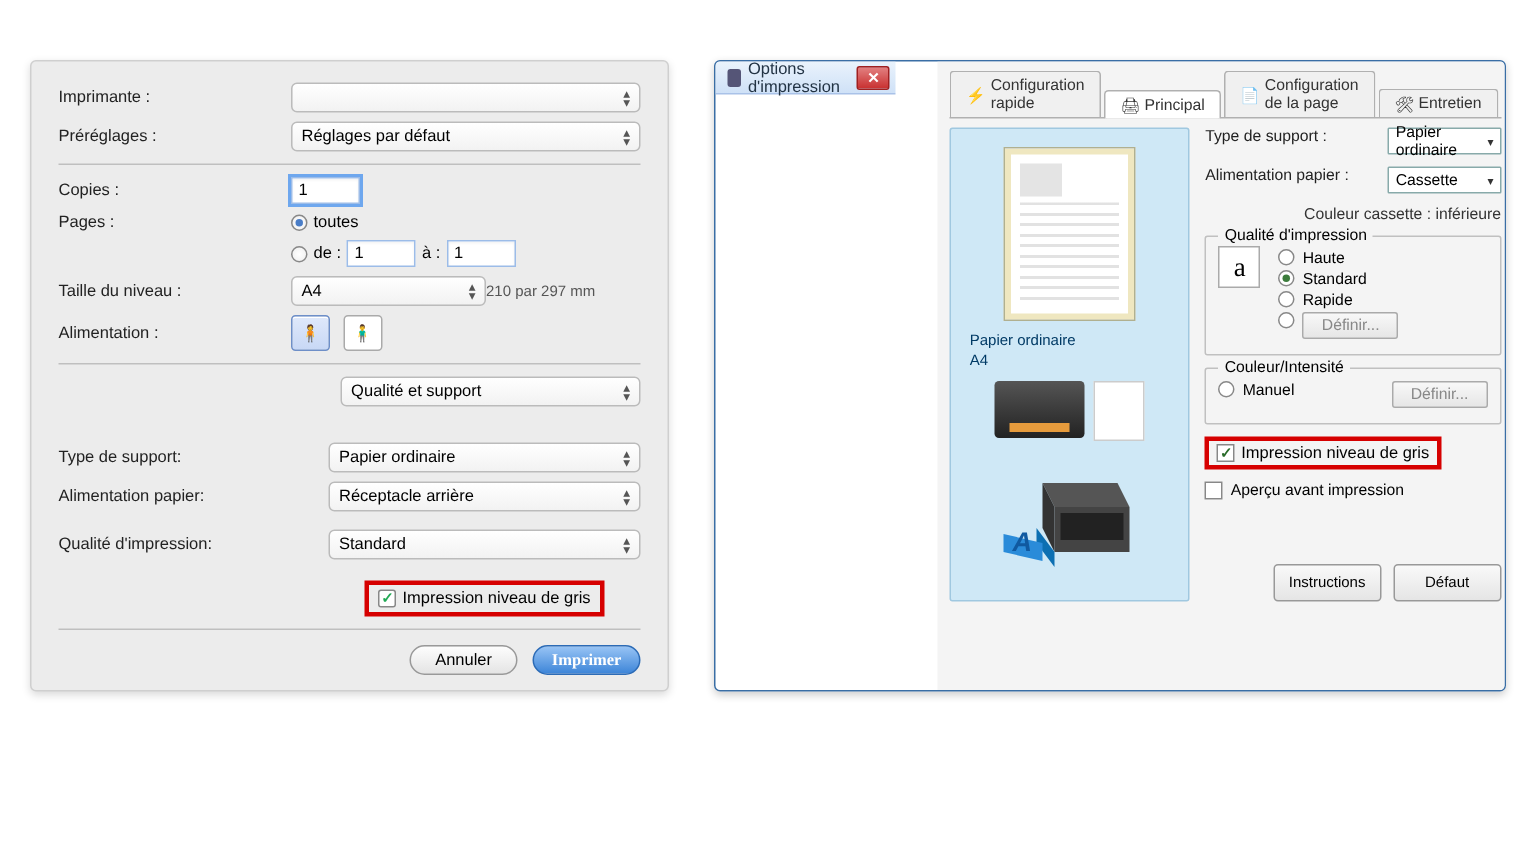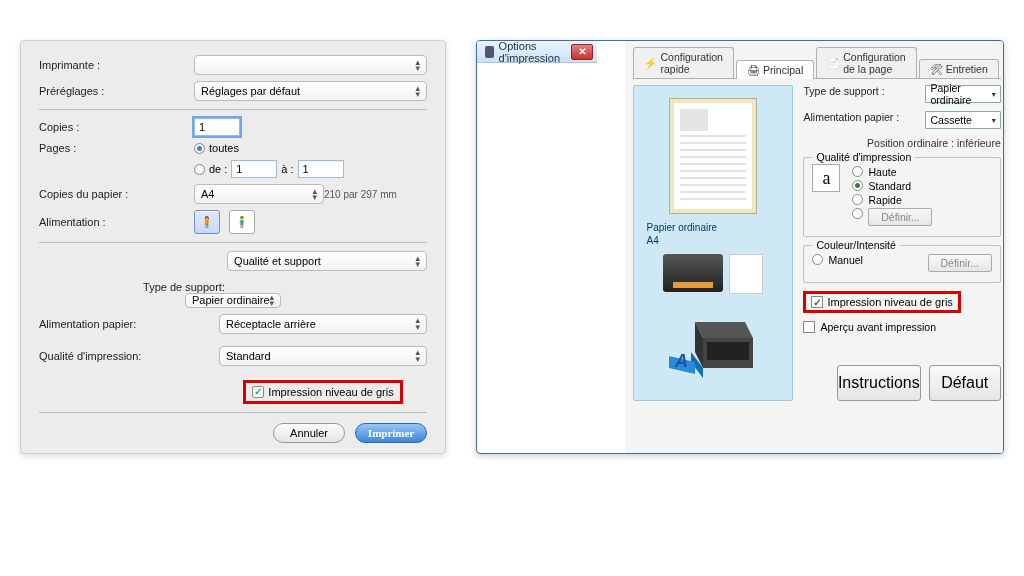--- a/index.html
+++ b/index.html
@@ -371,7 +371,7 @@
               <span class="dd">▾</span>
           </div>
         </div>
-        <div class="pos-cas">Position ordinaire : inférieure</div>
+        <div class="pos-cas">Couleur cassette : inférieure</div>
 
         <div class="win-fieldset">
           <div class="legend">Qualité d'impression</div>

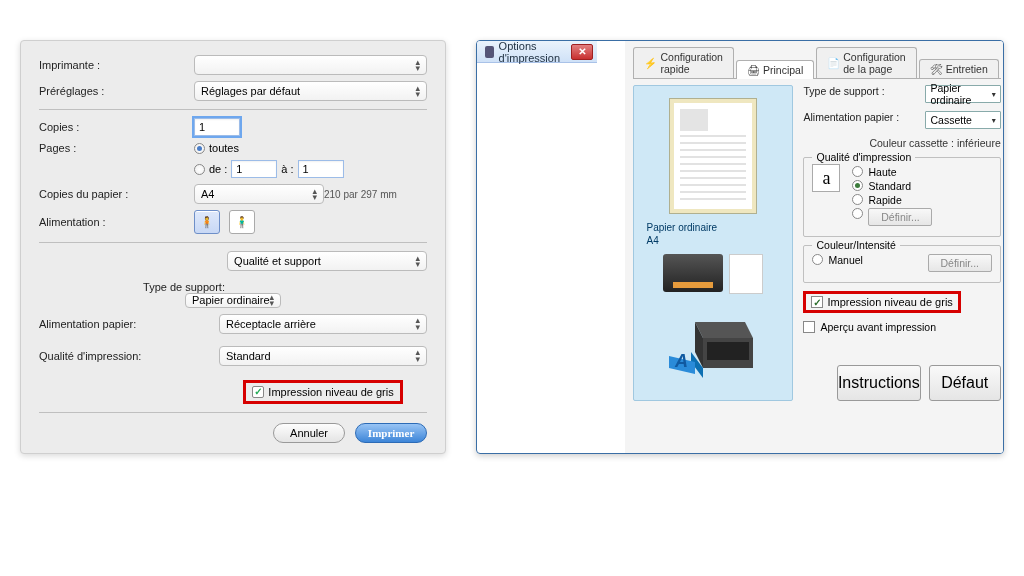--- a/index.html
+++ b/index.html
@@ -236,7 +236,7 @@
   </div>
 
   <div class="mac-row">
-    <div class="mac-label">Copies du papier :</div>
+    <div class="mac-label">Taille du niveau :</div>
     <div class="mac-select" style="flex:0 0 130px">
       <span>A4</span>
       <span class="chev">▴<span>▾</span></span>

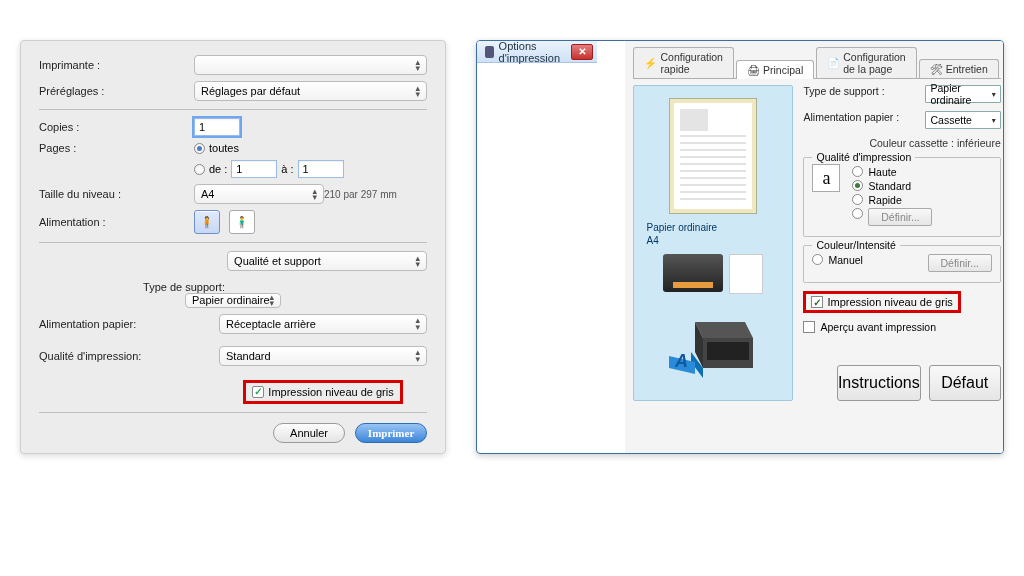--- a/index.html
+++ b/index.html
@@ -266,7 +266,7 @@
     </div>
   </div>
 
-  <div class="mac-row" style="margin-top:10px;flex-direction:column;">
+  <div class="mac-row" style="margin-top:24px;">
     <div class="mac-label" style="width:180px">Type de support:</div>
     <div class="mac-select">
       <span>Papier ordinaire</span>

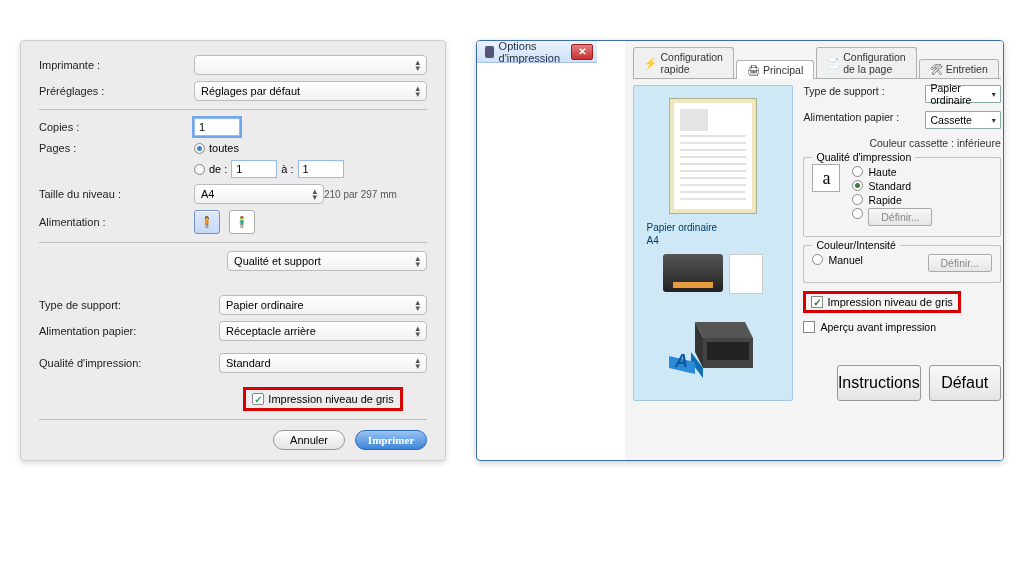--- a/index.html
+++ b/index.html
@@ -178,8 +178,8 @@
     border-top:1px solid #ccc; background:#f4f4f4;
   }
   .win-btn {
-    min-width:72px; height:36px; background: linear-gradient(#f9f9f9,#e5e5e5);
-    border:1px solid #999; border-radius:3px; font-size:16px;
+    min-width:72px; height:25px; background: linear-gradient(#f9f9f9,#e5e5e5);
+    border:1px solid #999; border-radius:3px; font-size:10px;
     display:flex; align-items:center; justify-content:center;
   }
   .win-btn.default { border:1px solid #2d7bd0; box-shadow: 0 0 0 1px #88bff0; }

